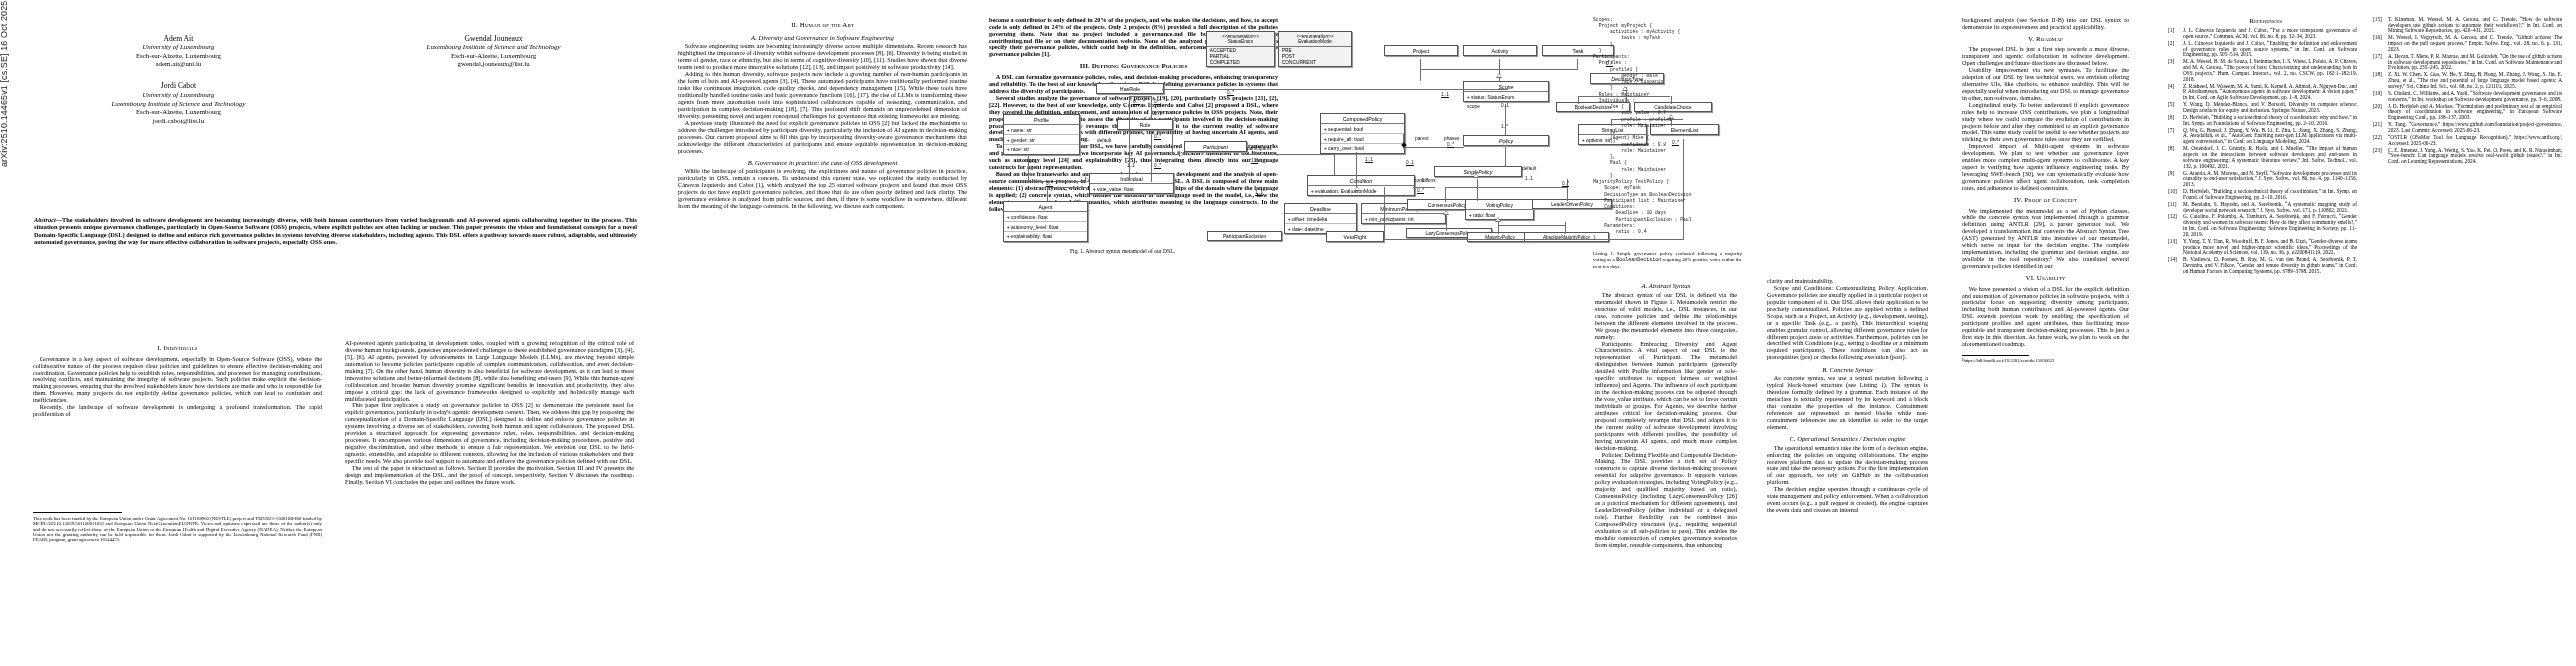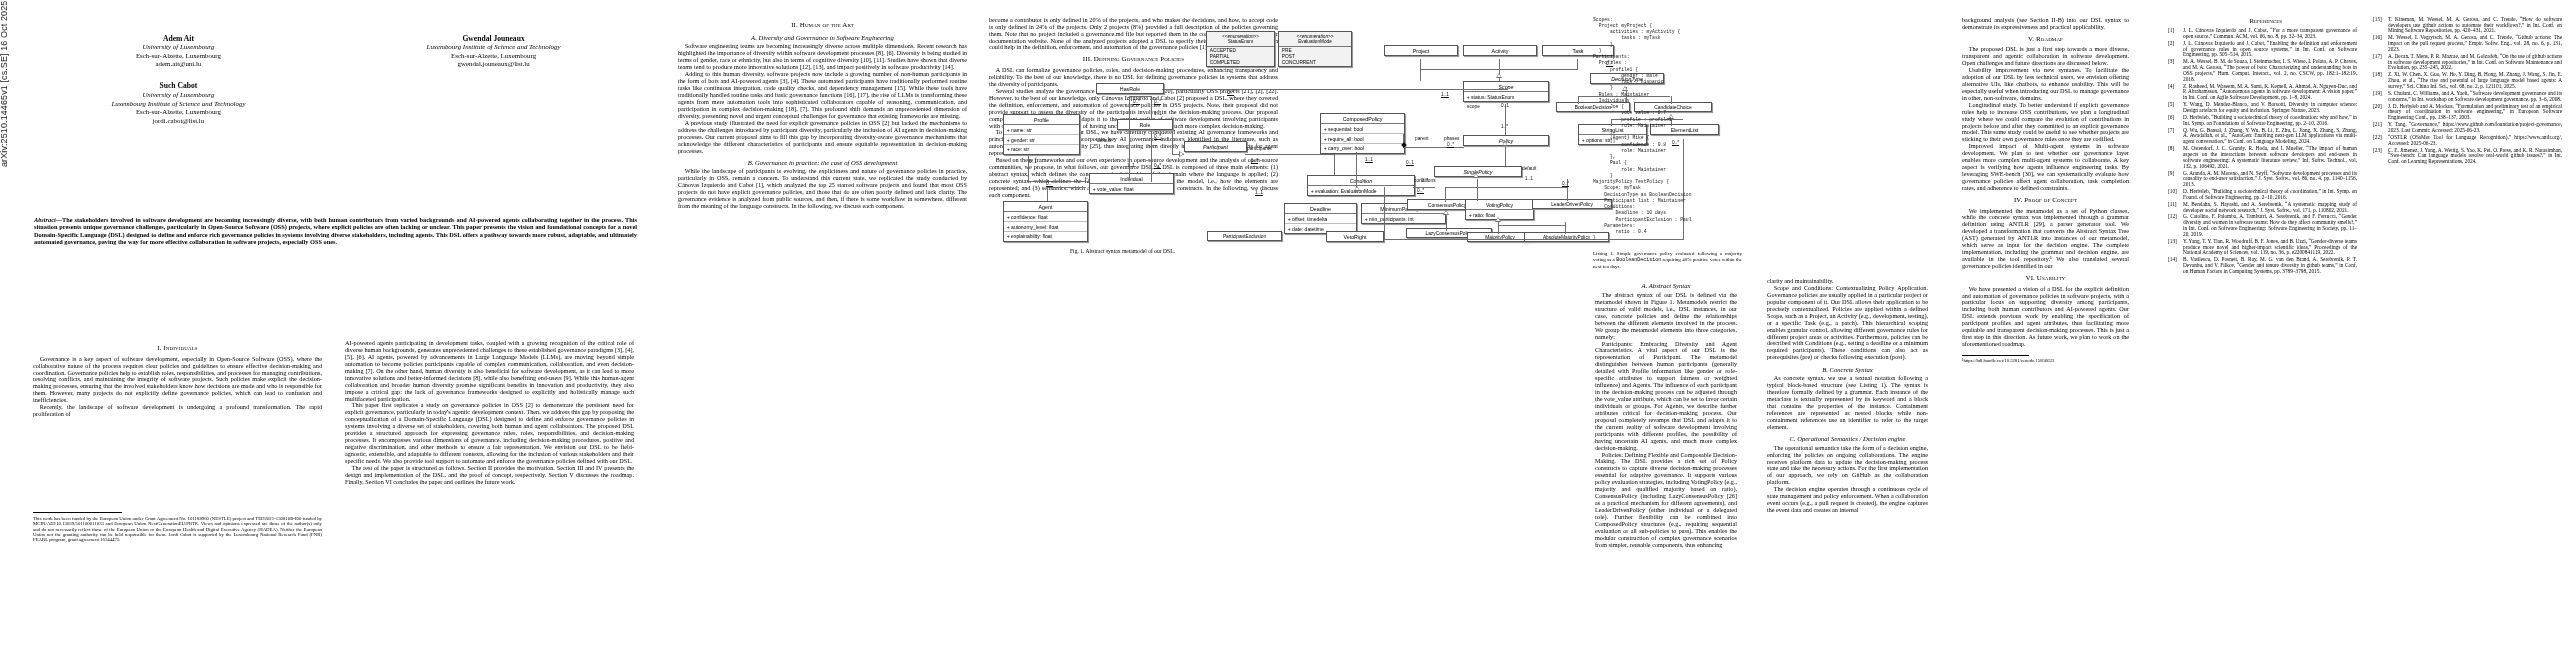--- a/index.html
+++ b/index.html
@@ -35,7 +35,7 @@
   #paper-title{font-size:14.7px;line-height:1.28;font-weight:normal;margin:0;}
   .authors-row{display:flex;justify-content:space-between;margin-top:14.5px;}
   .author{width:48%;text-align:center;font-size:6.9px;line-height:1.26;}
-  .author .nm{font-size:7.6px;font-weight:bold;}
+  .author .nm{font-size:7.6px;}
   .author .aff{font-style:italic;}
   
   #abstract{

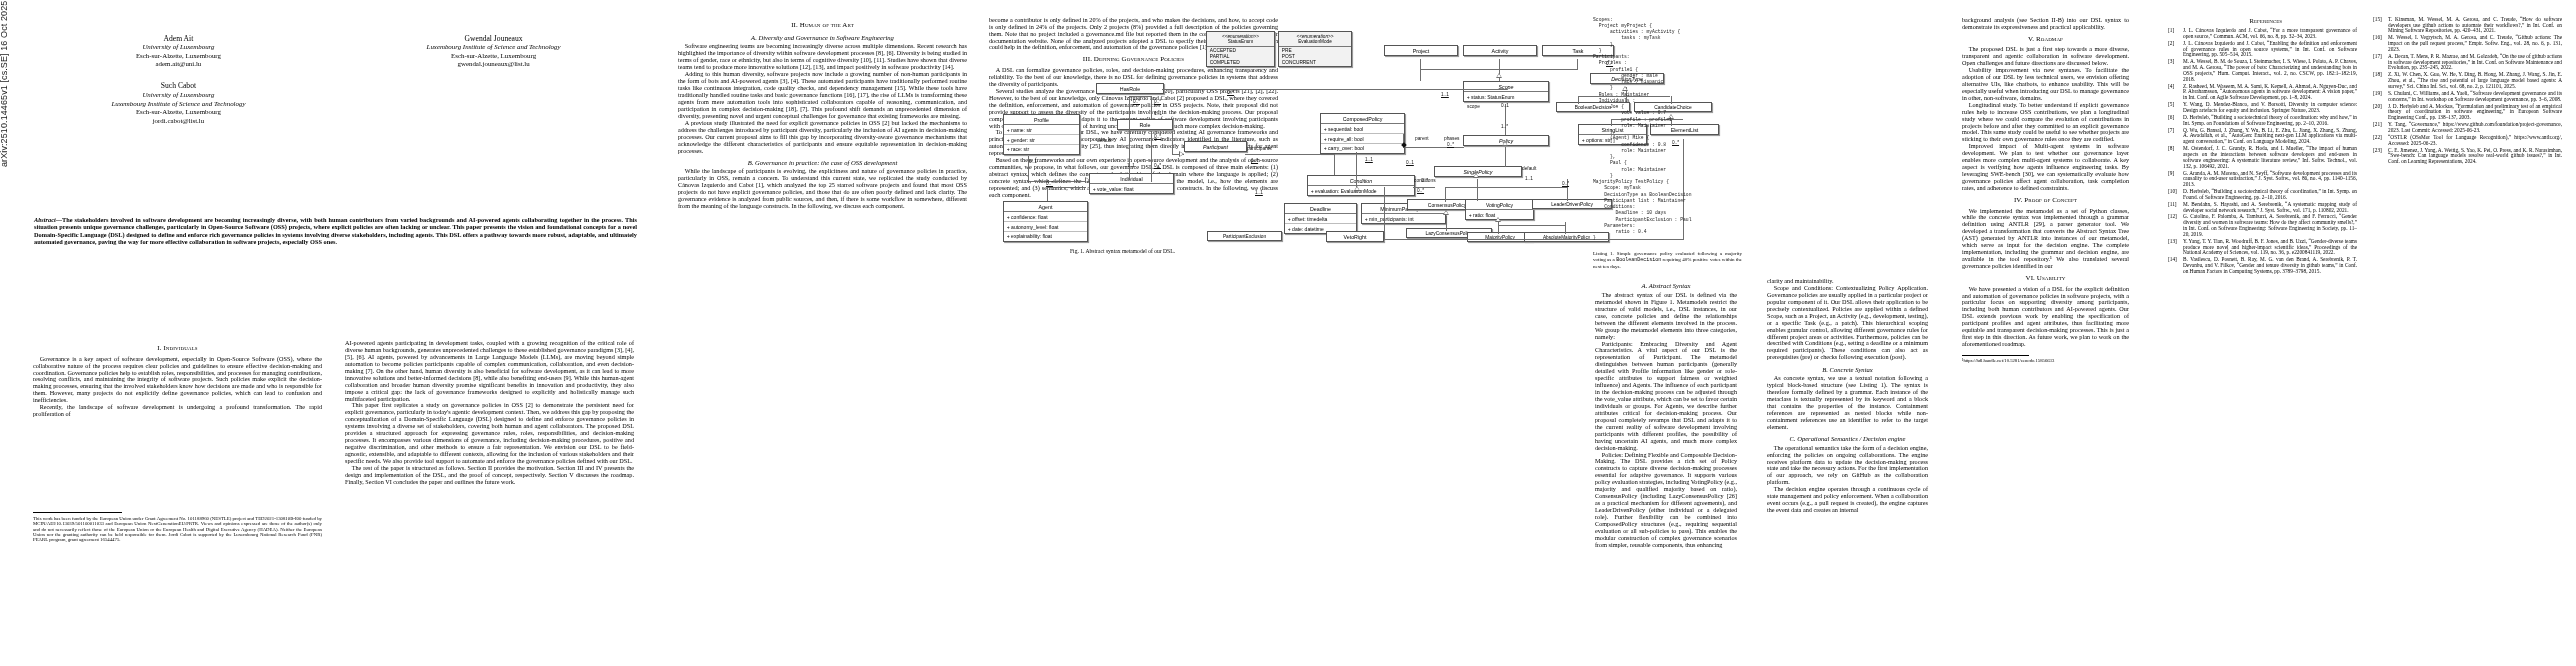--- a/index.html
+++ b/index.html
@@ -47,7 +47,7 @@
   #c1{left:33px;width:289px;top:340px;font-size:6.2px;}
   #c2{left:345px;width:289px;top:340px;font-size:6.2px;}
   #c3{left:678px;width:289px;top:16.7px;font-size:6.2px;}
-  #c4{left:989px;width:289px;top:16.7px;font-size:6.2px;}
+  #c4{left:989px;width:289px;top:16.7px;font-size:6.2px;font-weight:bold;}
   #c5{left:1595px;width:142px;top:16.7px;font-size:6.2px;}
   #c6{left:1767px;width:161px;top:16.7px;font-size:6.2px;}
   #c7{left:1962px;width:167px;top:16.7px;font-size:6.2px;}

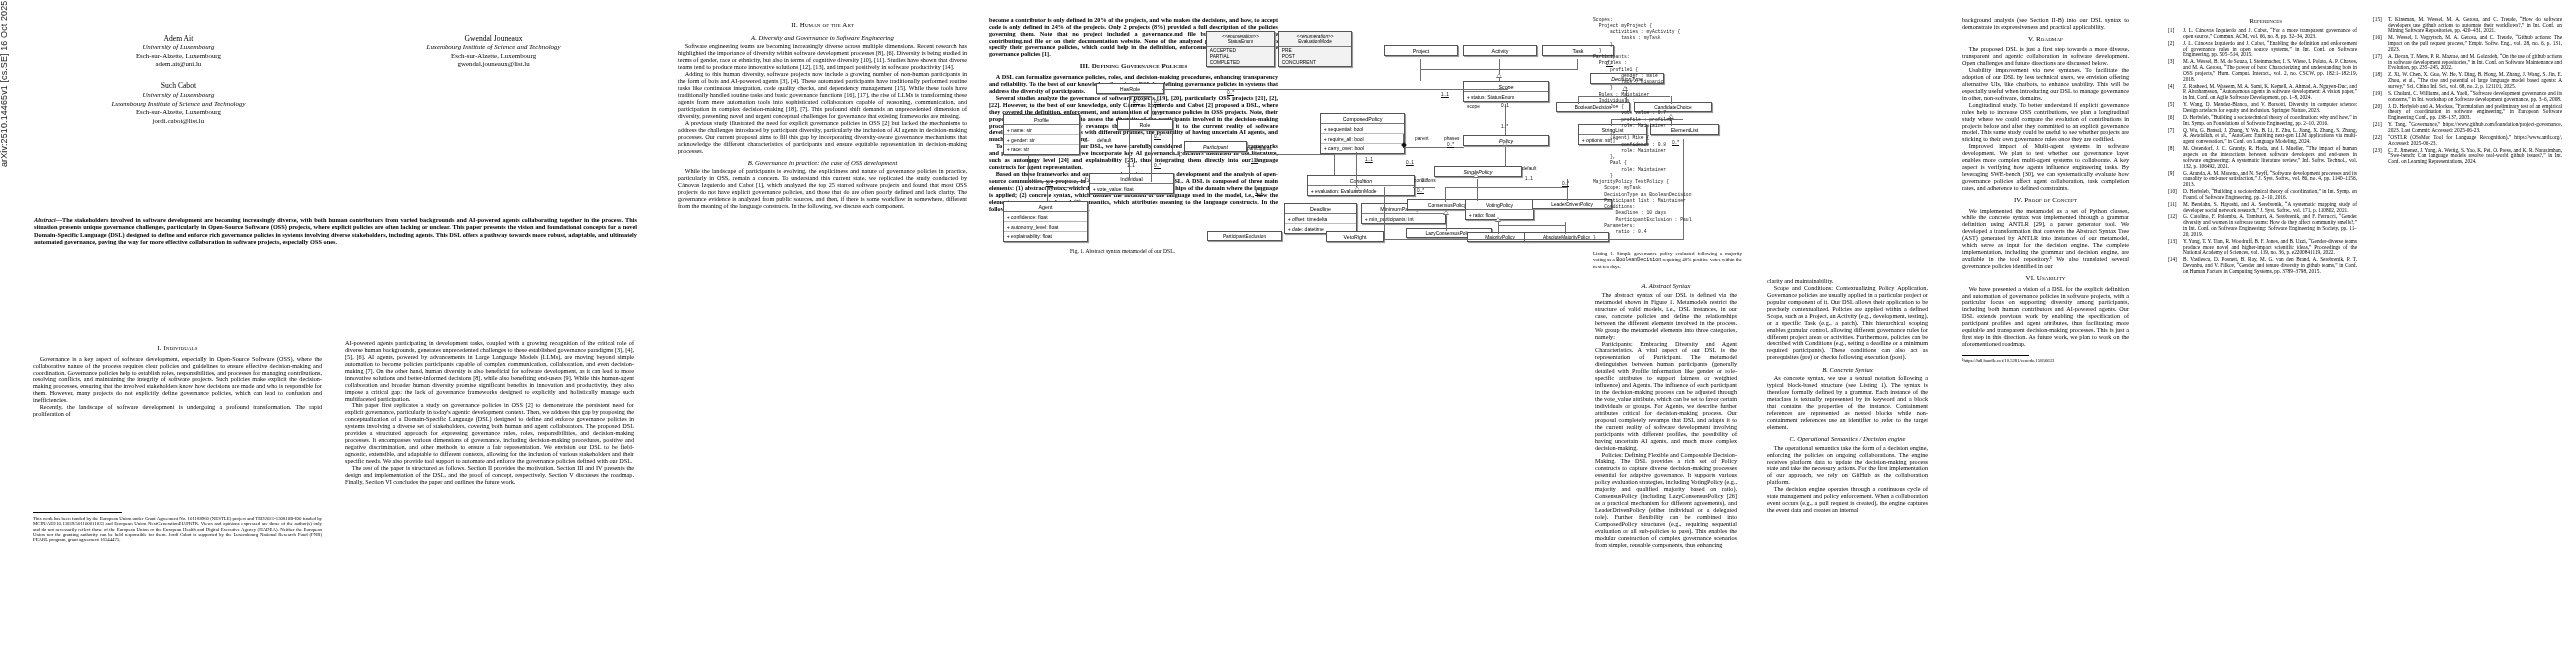--- a/index.html
+++ b/index.html
@@ -142,7 +142,7 @@
     </div>
     <div class="authors-row" style="margin-top:12.2px;">
       <div class="author">
-        <div class="nm">Such Cabot</div>
+        <div class="nm">Jordi Cabot</div>
         <div class="aff">University of Luxembourg</div>
         <div class="aff">Luxembourg Institute of Science and Technology</div>
         <div>Esch-sur-Alzette, Luxembourg</div>

